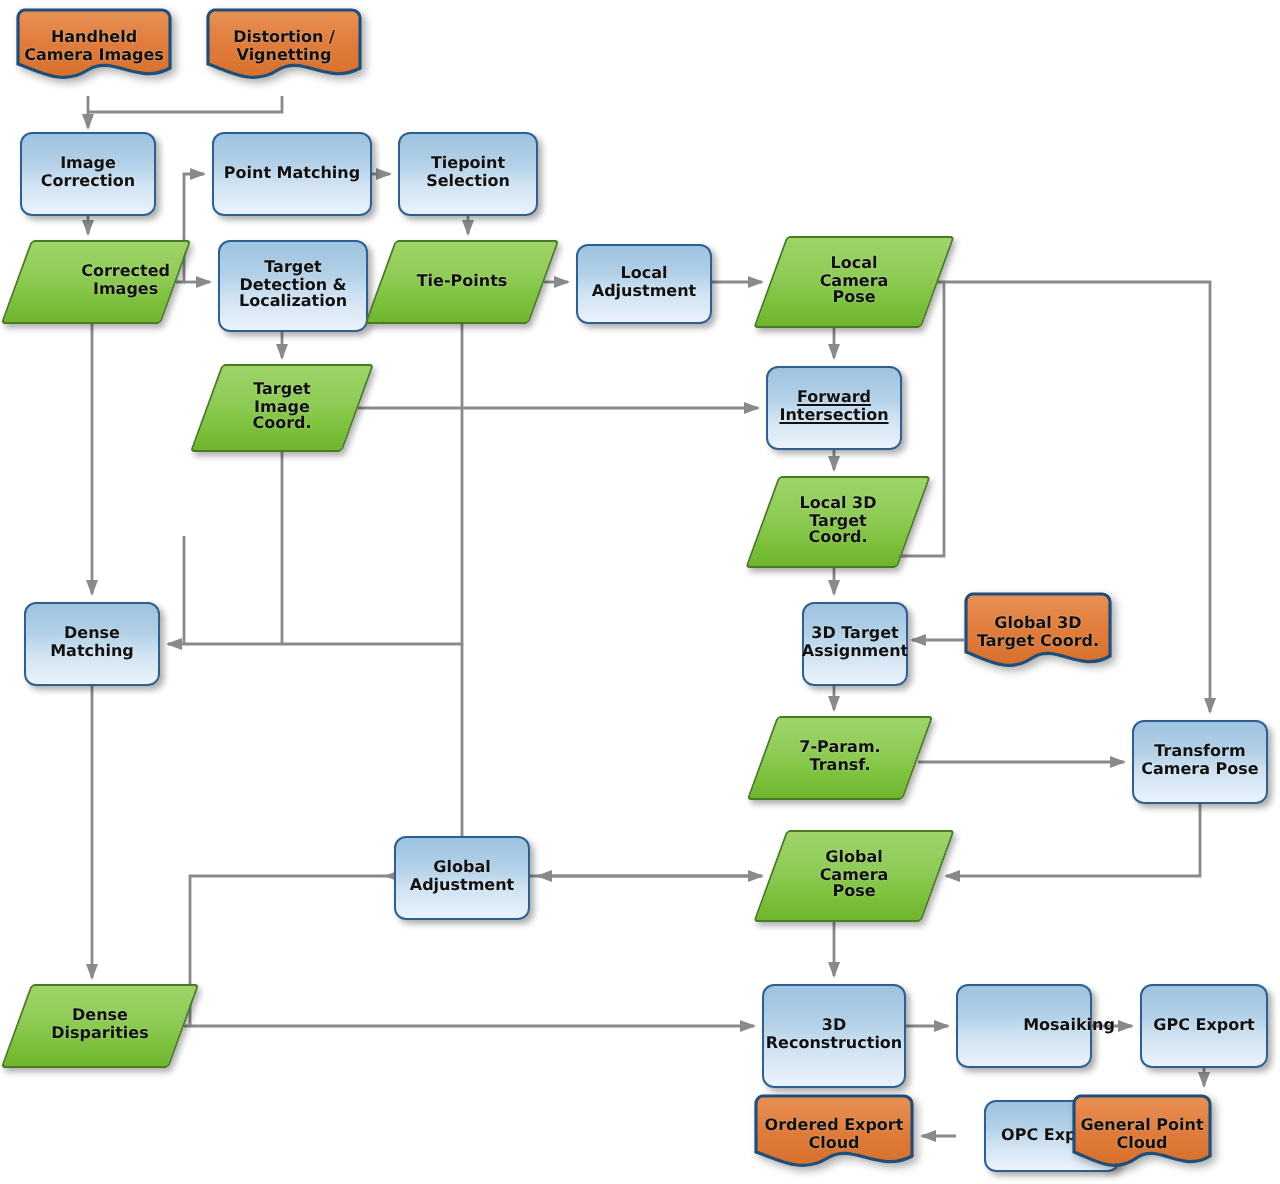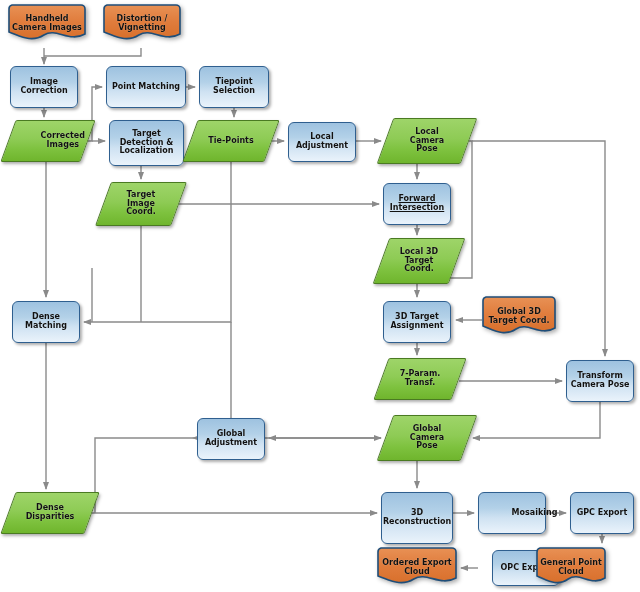--- a/index.html
+++ b/index.html
@@ -204,7 +204,7 @@
         <span class="lbl">Dense
 Matching</span>
       </div>
-      <div class="node proc" style="left: 383px; top: 301px; width: 68px; height: 42px; font-size: 8px;">
+      <div class="node proc" style="left: 401px; top: 301px; width: 53px; height: 42px; font-size: 8px;">
         <span class="lbl">3D Target
 Assignment</span>
       </div>

